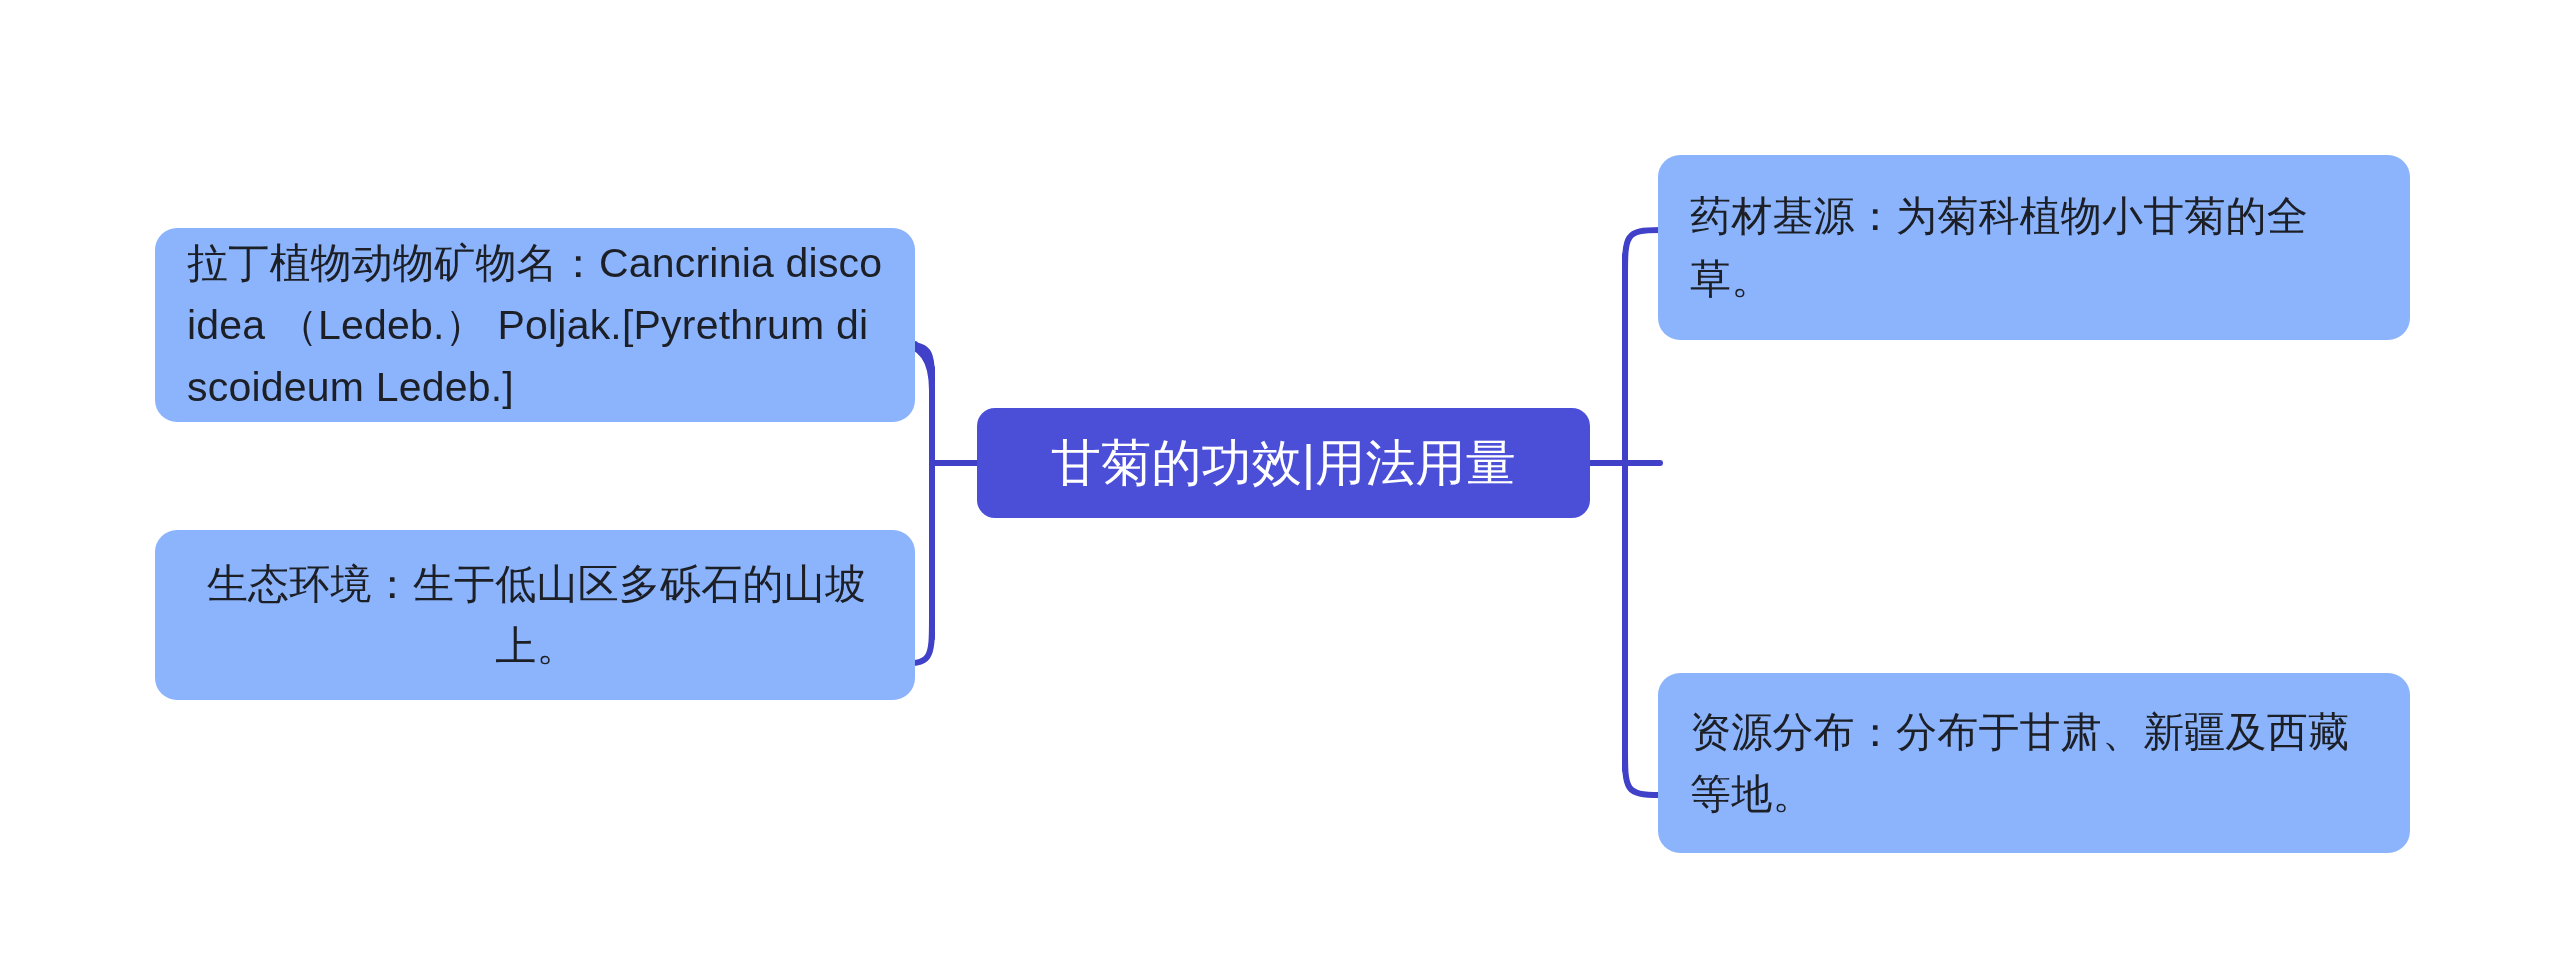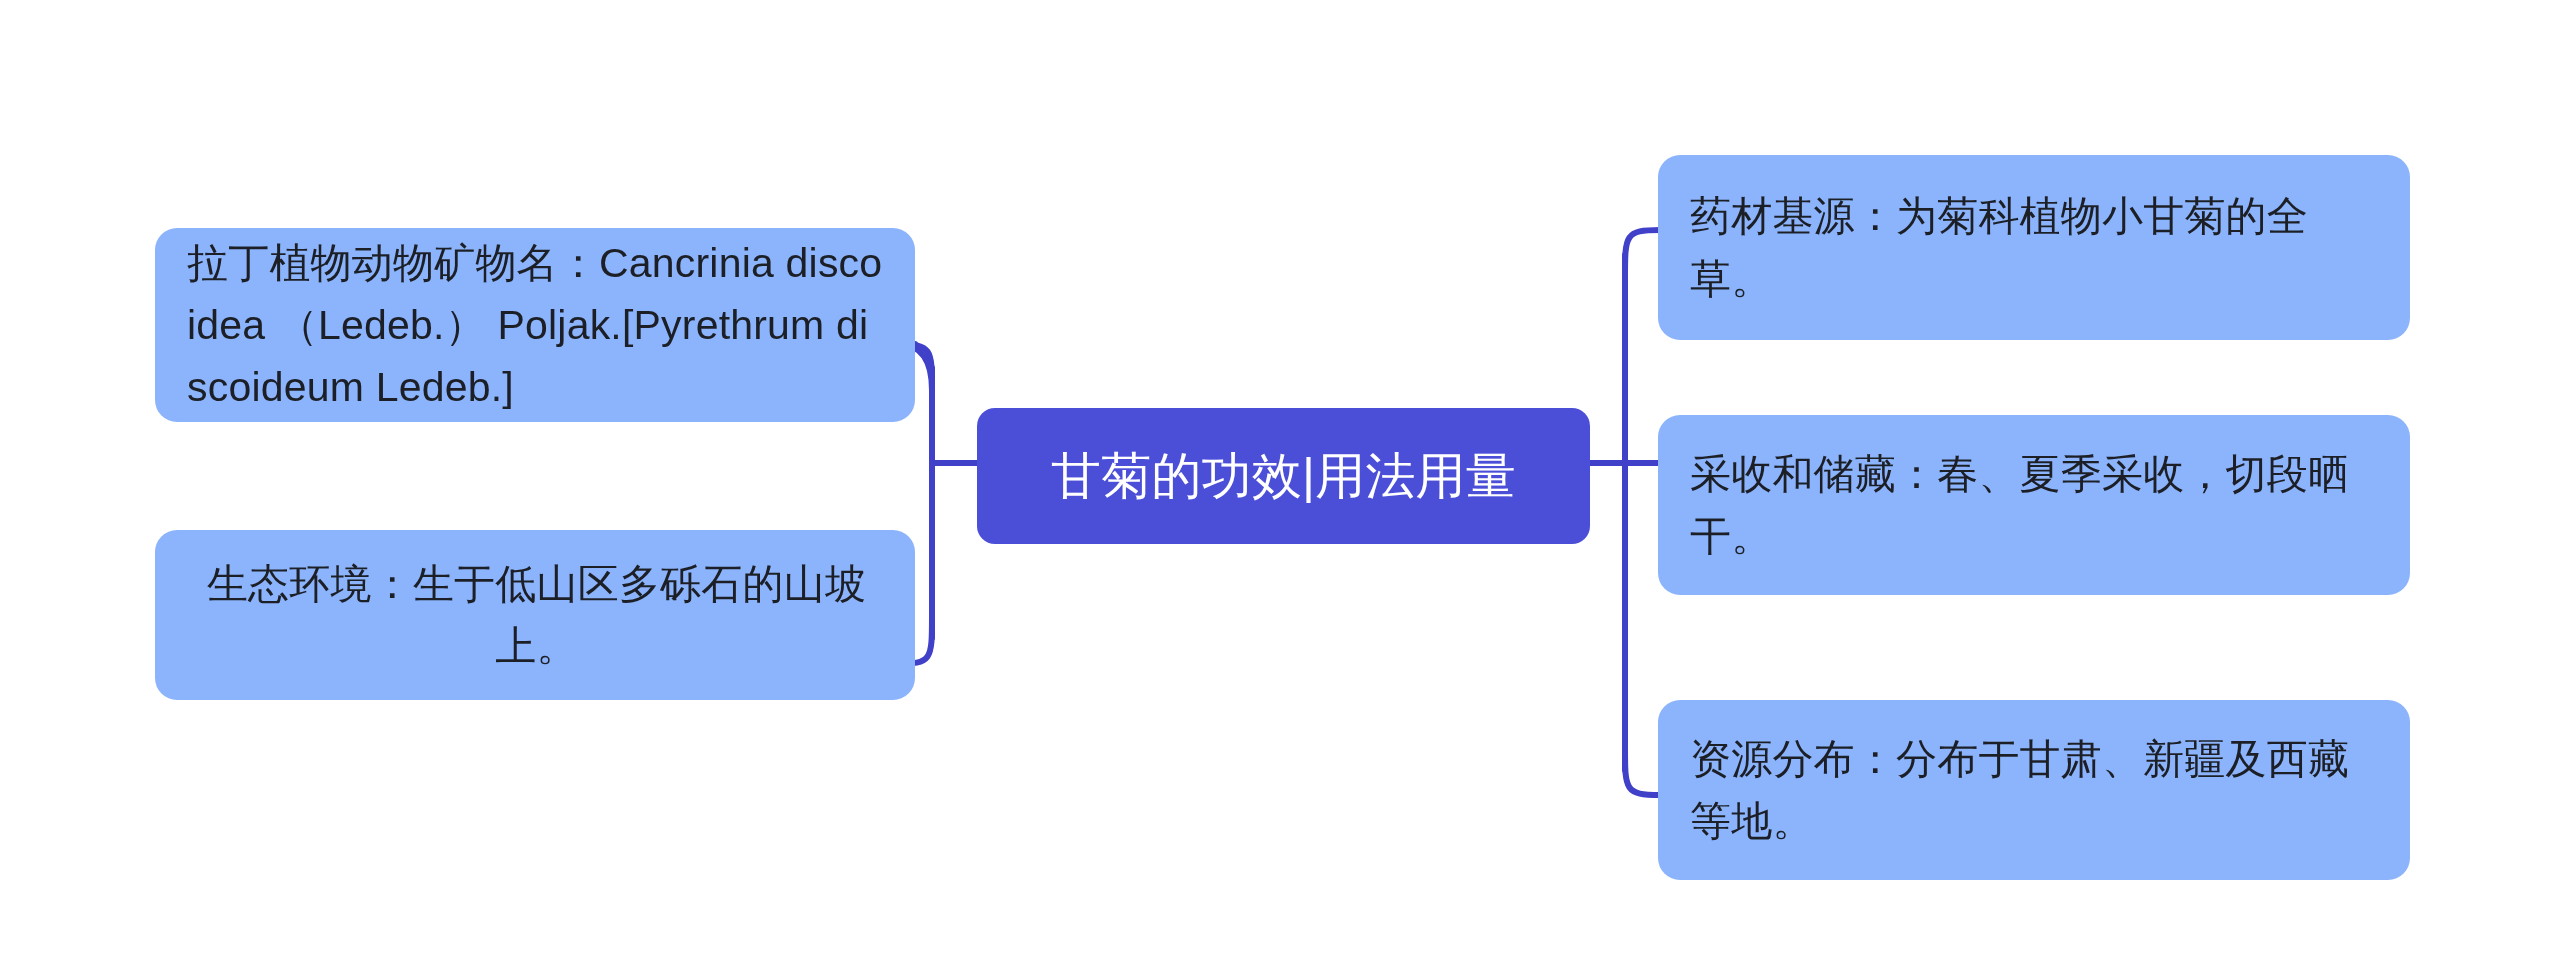--- a/index.html
+++ b/index.html
@@ -73,7 +73,7 @@
     left: 977px;
     top: 408px;
     width: 613px;
-    height: 136px;
+    height: 110px;
     background: #4b4fd8;
     border-radius: 18px;
     justify-content: center;

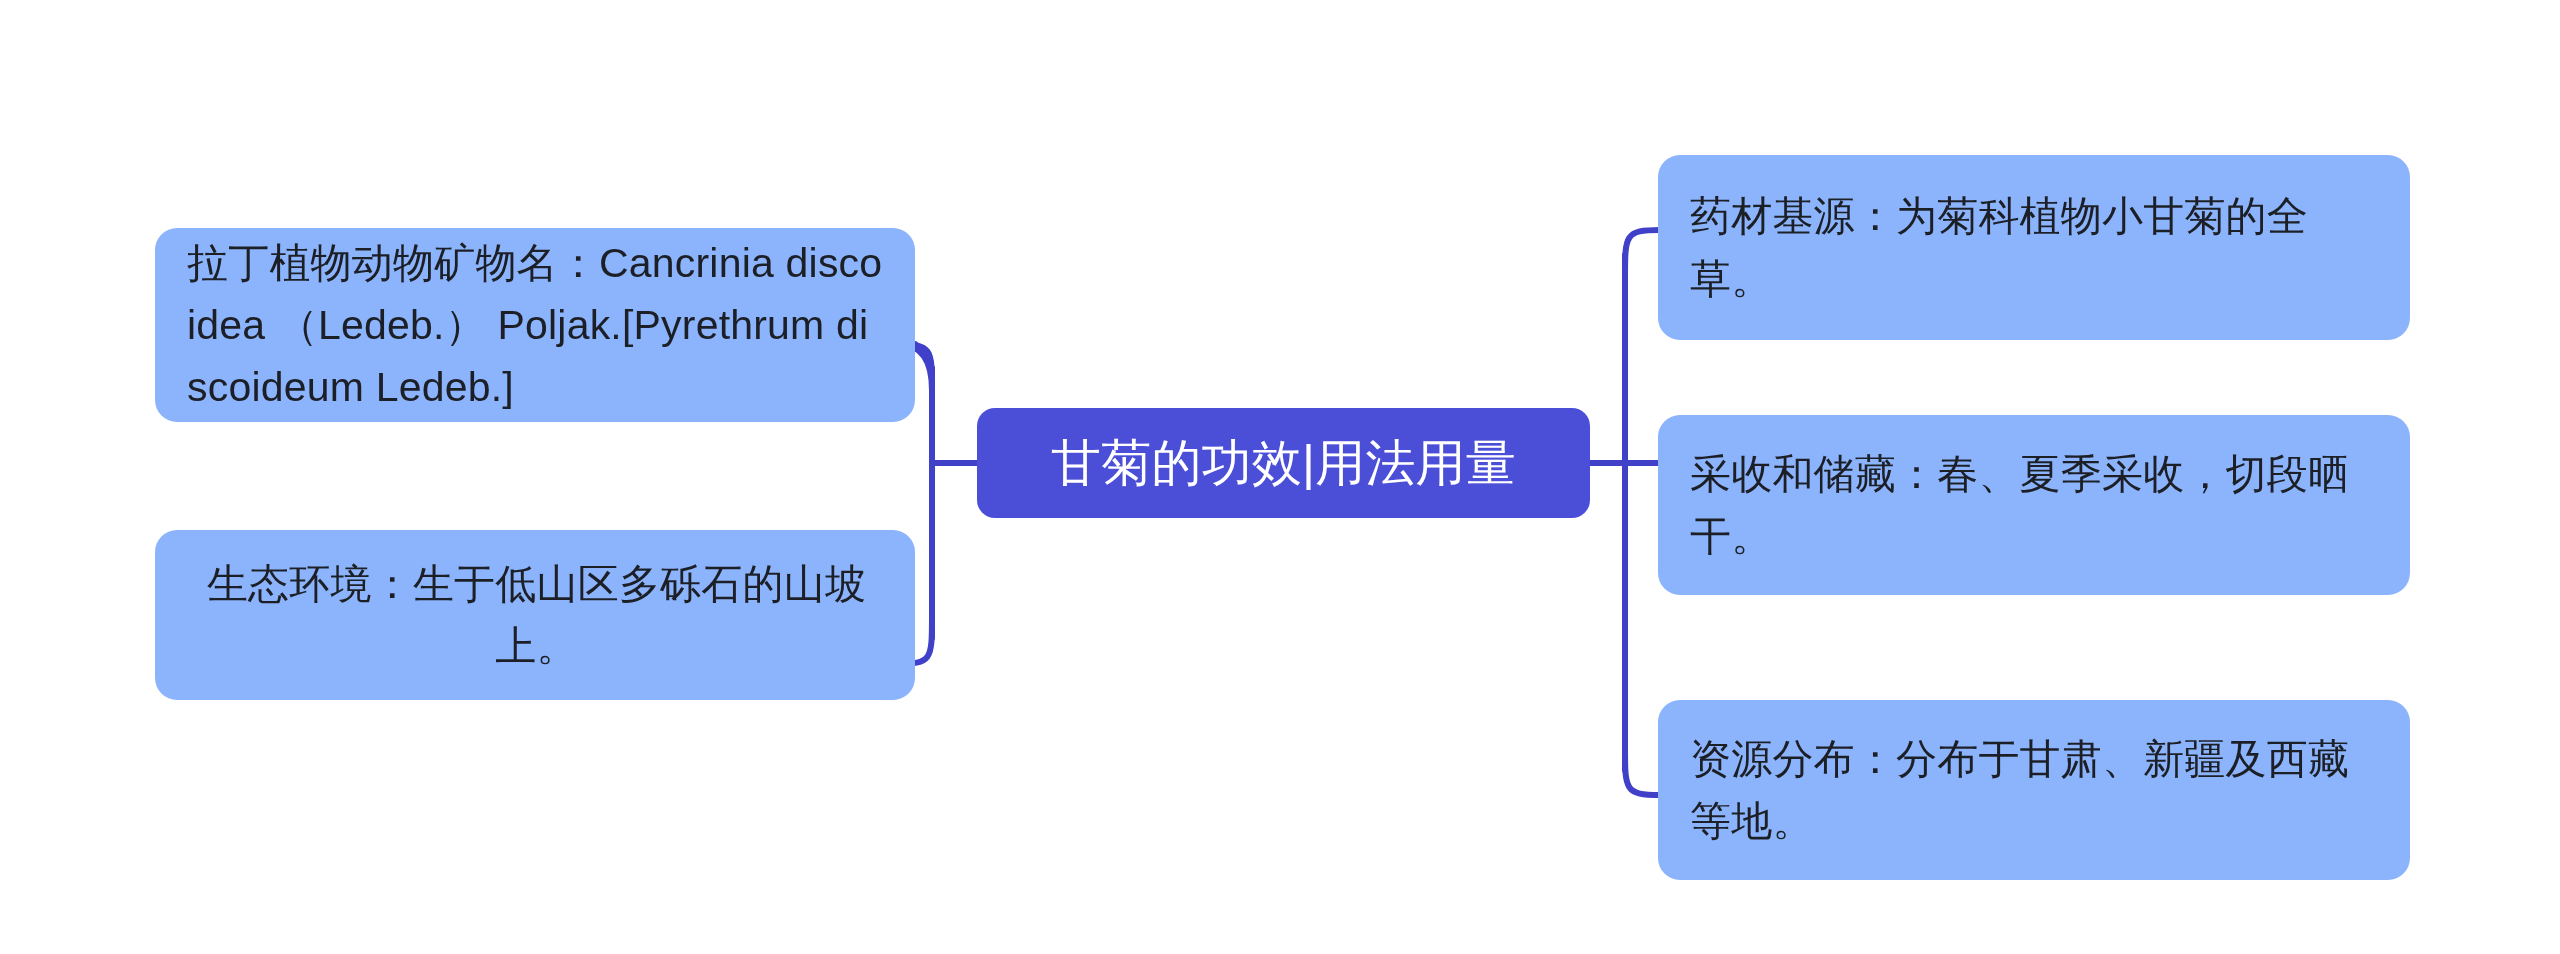--- a/index.html
+++ b/index.html
@@ -156,9 +156,6 @@
     <span class="node-text">药材基源：为菊科植物小甘菊的全草。</span>
   </div>
 
-  <div class="node node-right-2">
-    <span class="node-text">采收和储藏：春、夏季采收，切段晒干。</span>
-  </div>
 
   <div class="node node-right-3">
     <span class="node-text">资源分布：分布于甘肃、新疆及西藏等地。</span>

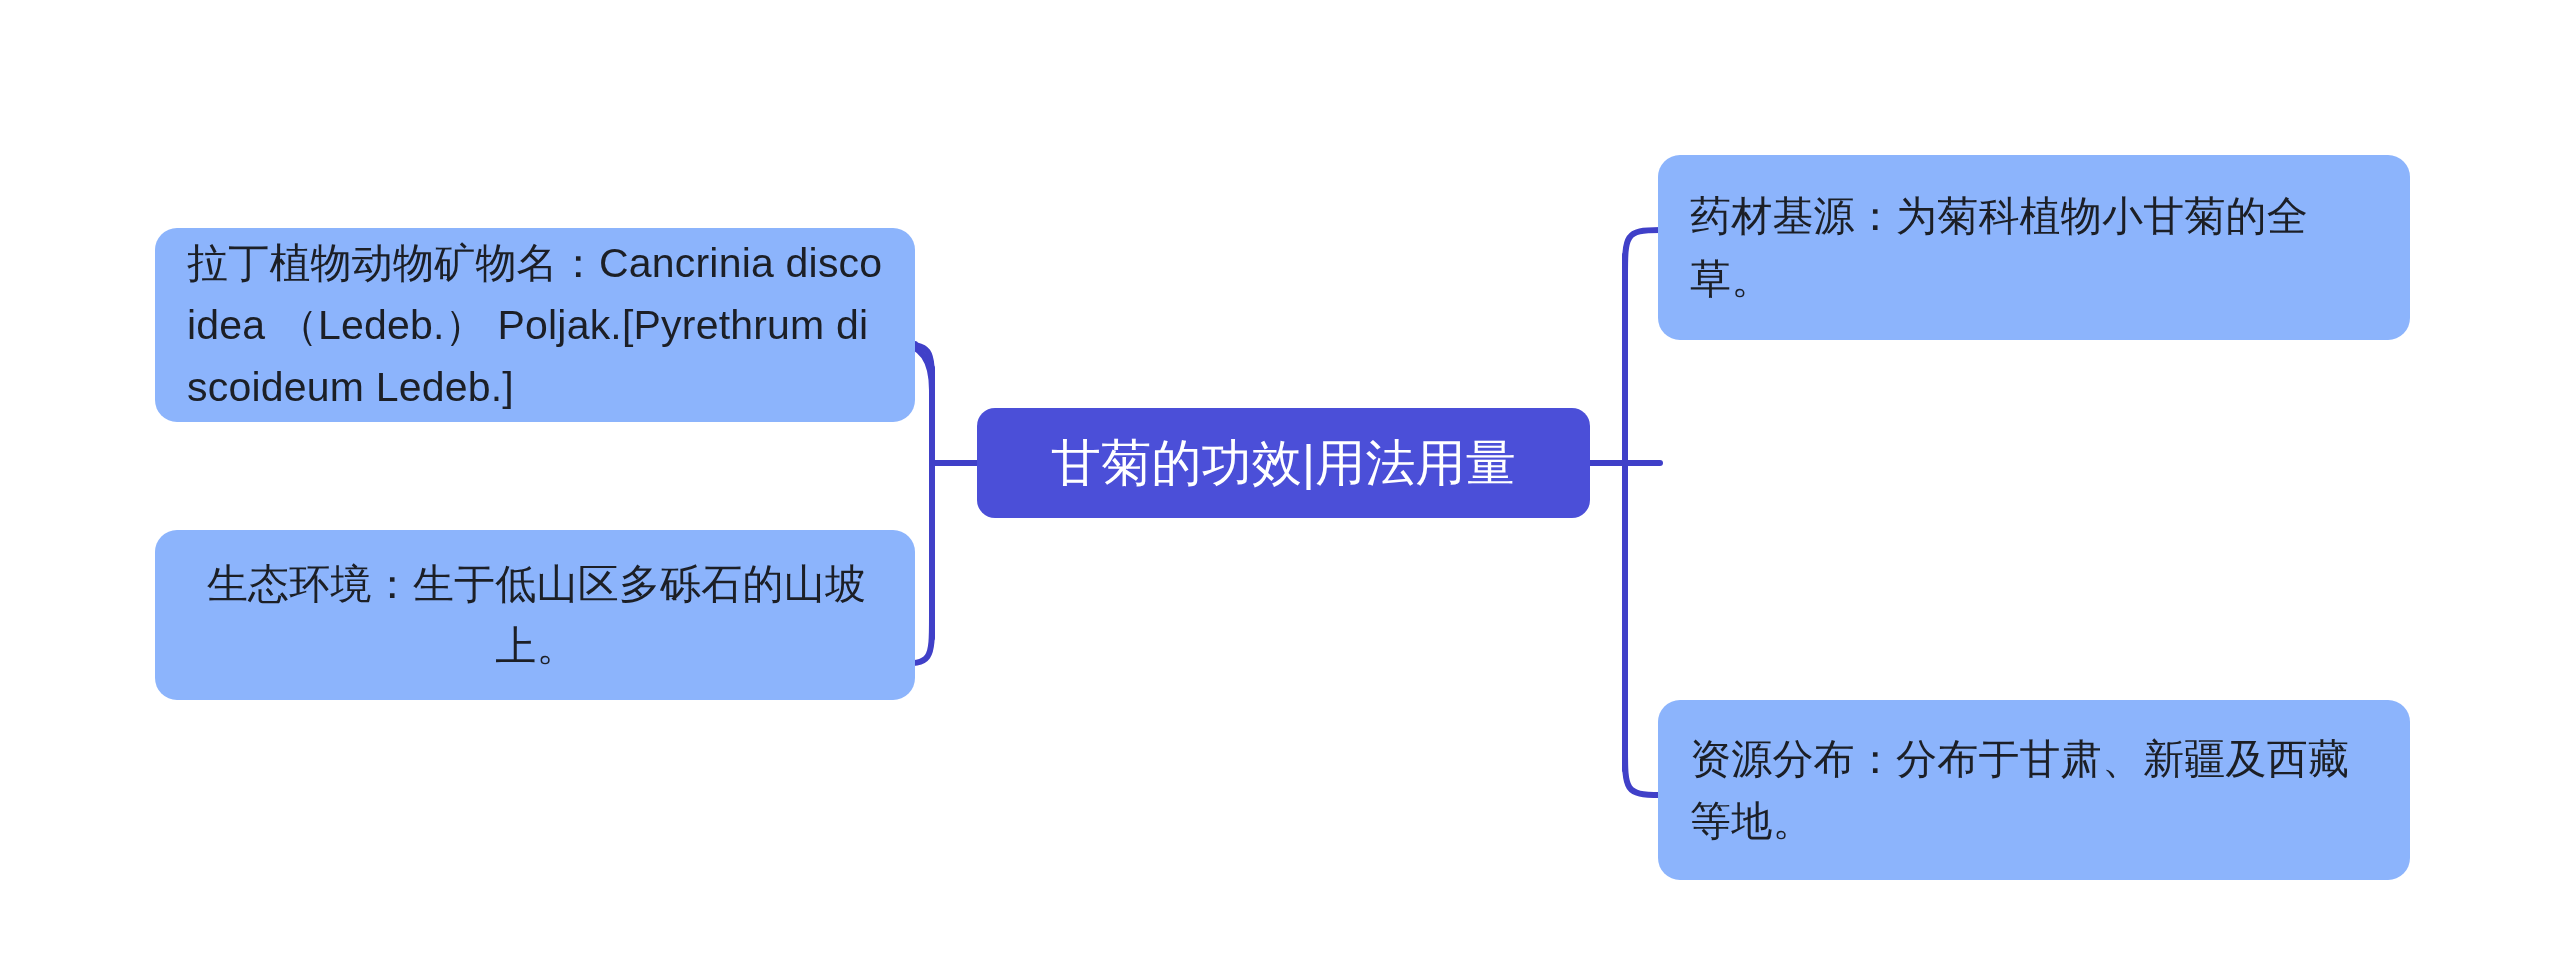--- a/index.html
+++ b/index.html
@@ -106,7 +106,7 @@
 
   .node-right-3 {
     left: 1658px;
-    top: 700px;
+    top: 673px;
     width: 752px;
     height: 180px;
   }

